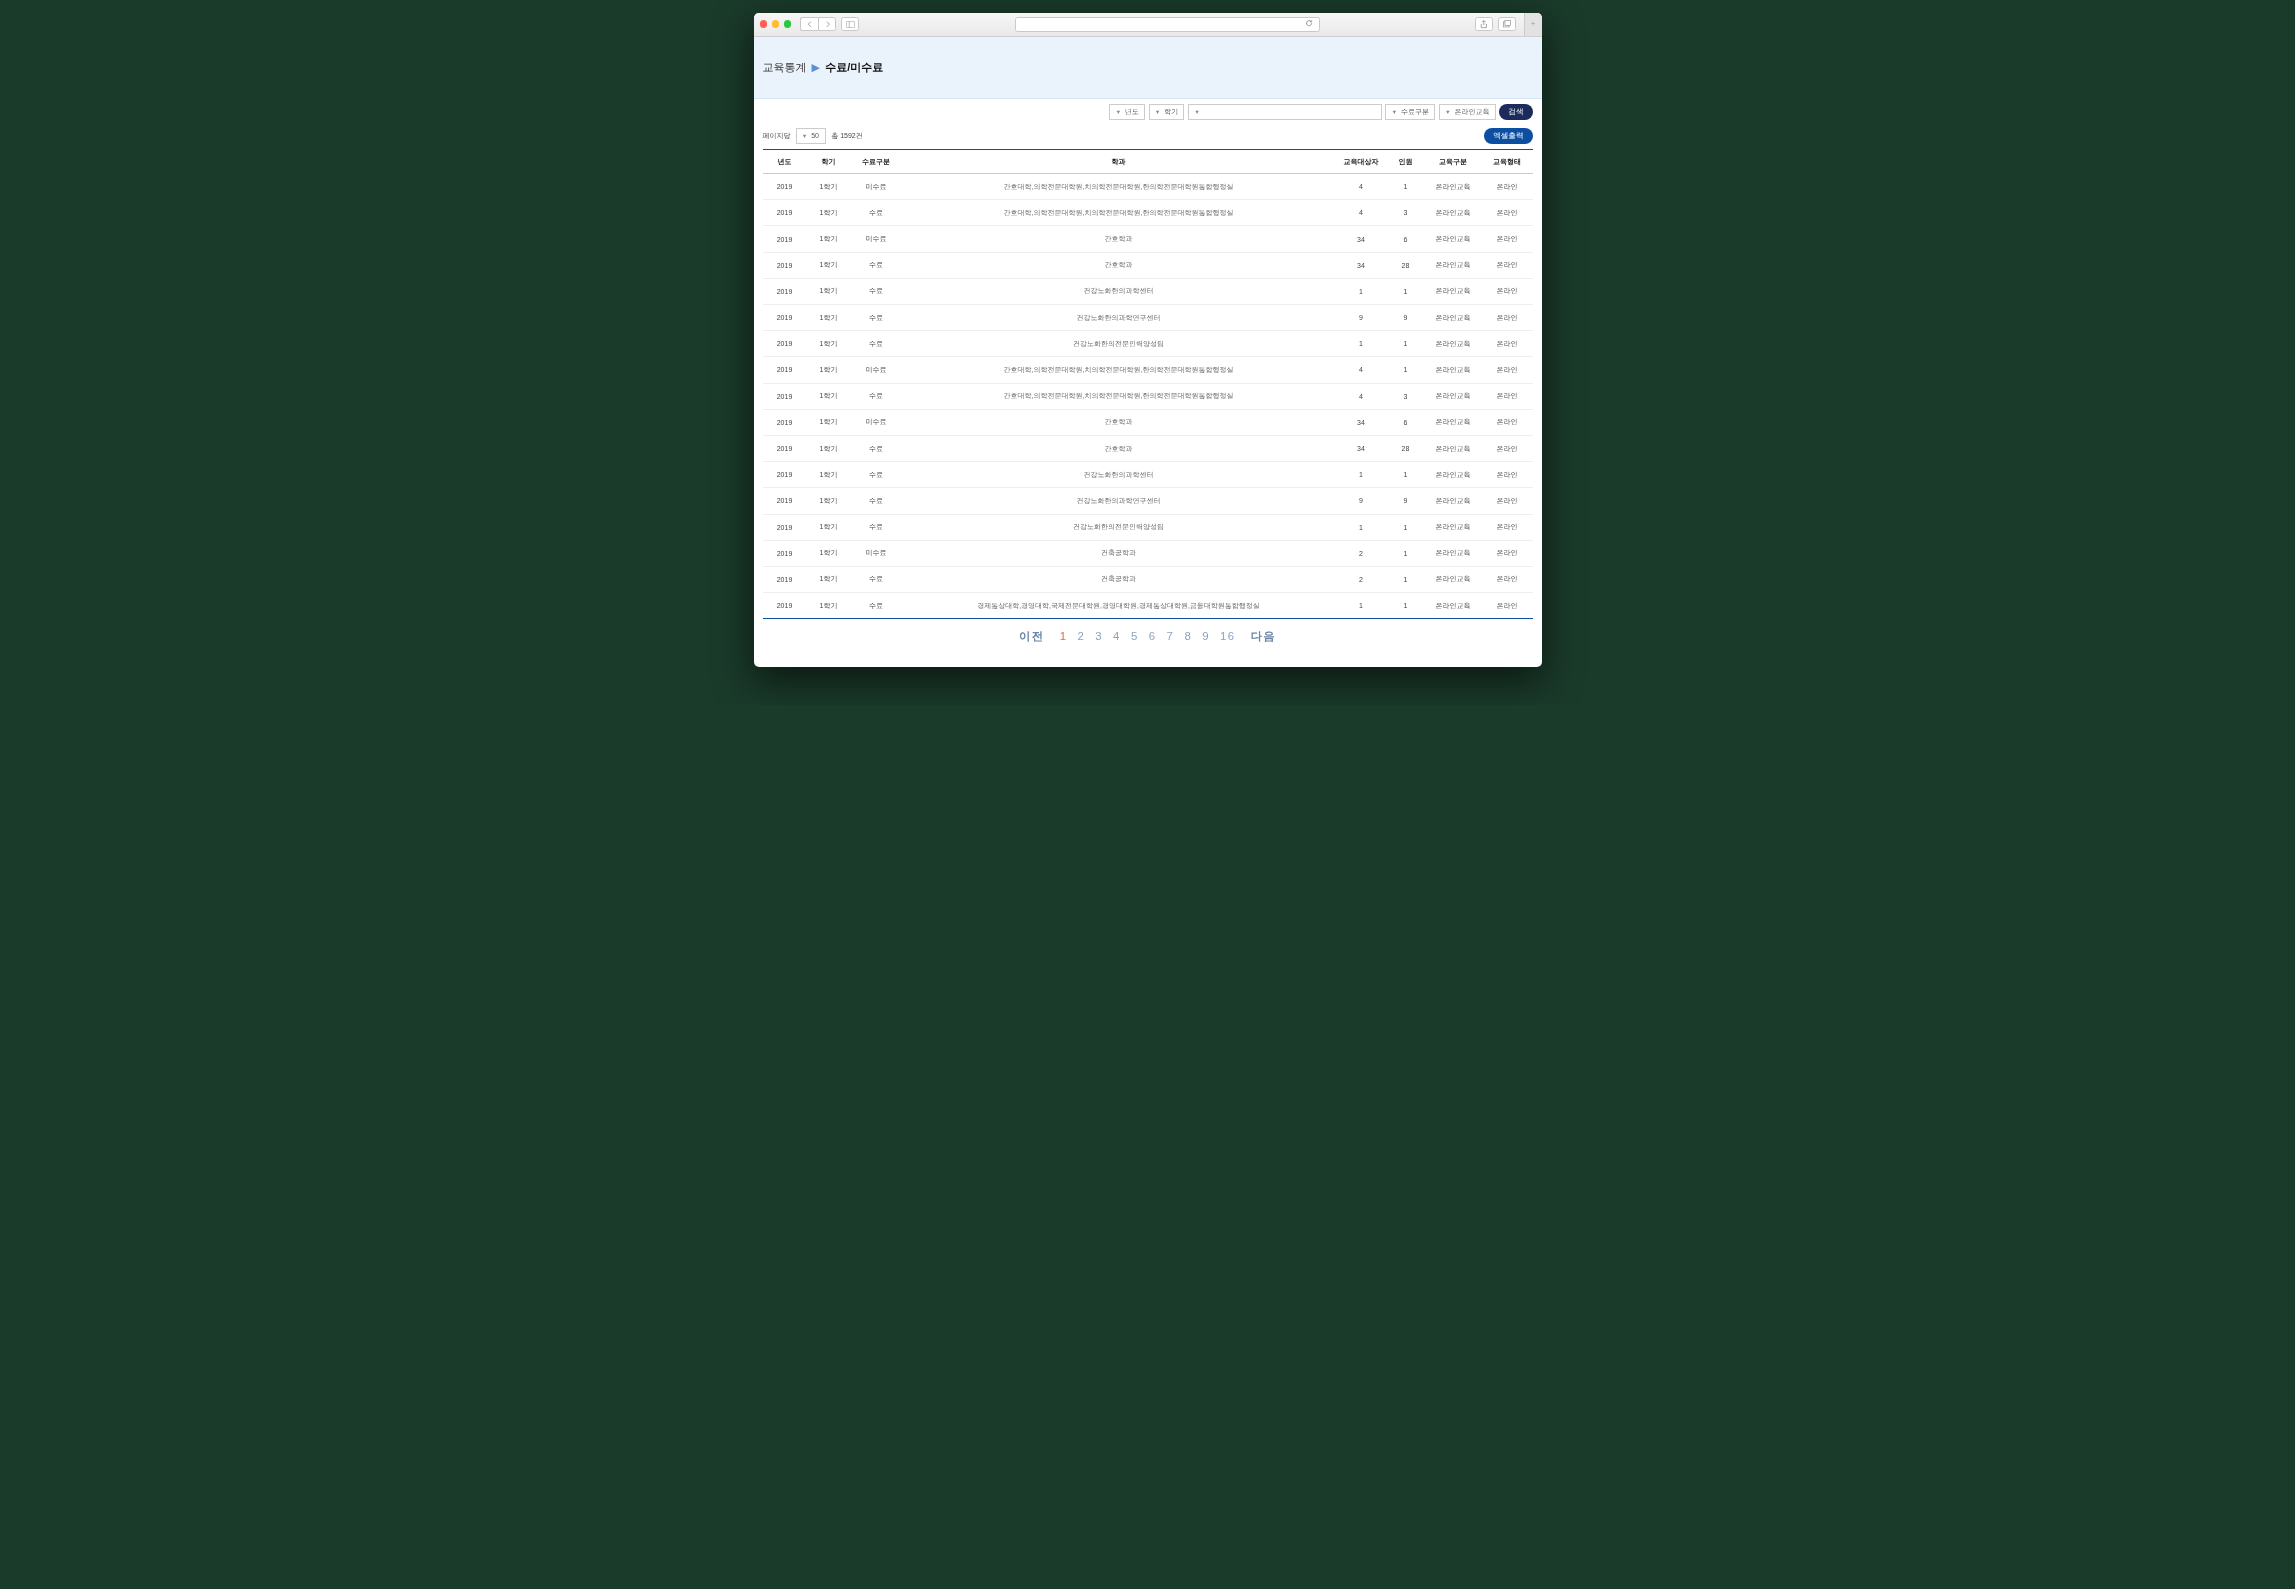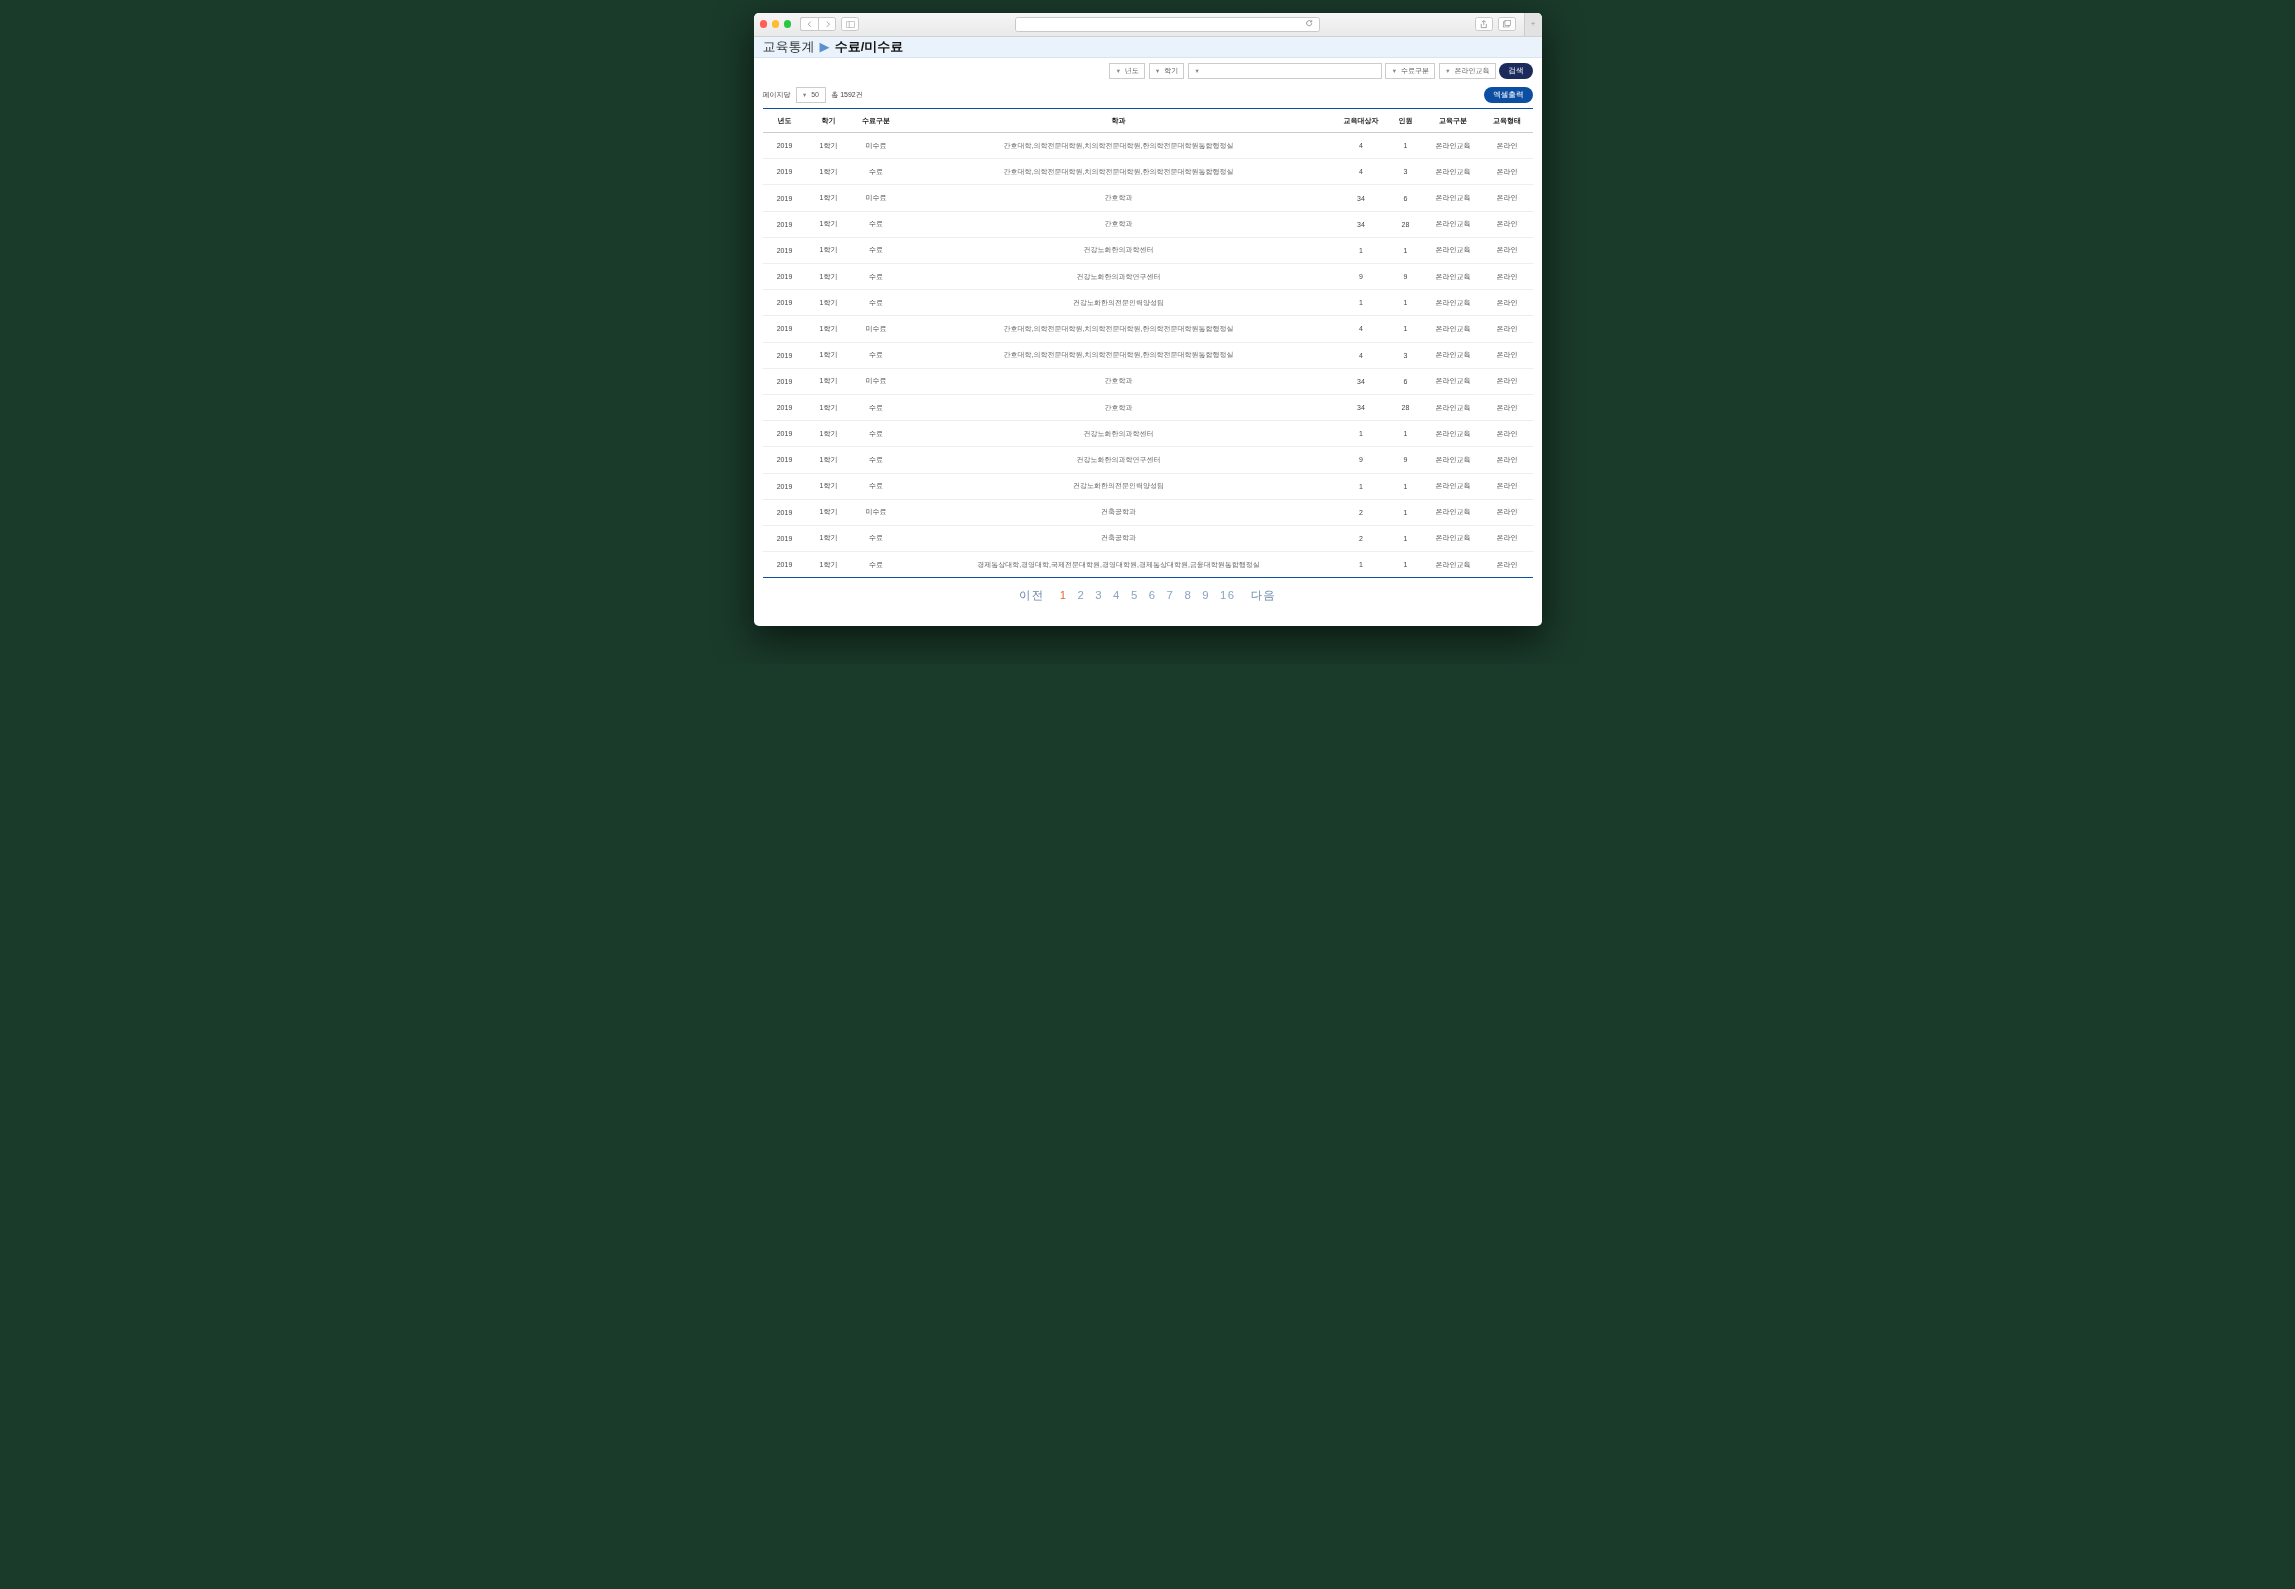--- a/index.html
+++ b/index.html
@@ -21,7 +21,7 @@
 .plus-tab{width:18px;height:24px;display:flex;align-items:center;justify-content:center;color:#999;background:#e2e2e2;margin:-0 -6.4px -0 2.5px;border-left:0.6px solid #ccc;}
 
 
-.crumb { background:#eaf2fb; border-bottom:0.6px solid #d6e5f5; padding:1px 9px; font-size:13px; color:#333; display:flex; align-items:center; gap:5.1px;}
+.crumb { background:#eaf2fb; border-bottom:0.6px solid #d6e5f5; padding:23px 9px; font-size:11px; color:#333; display:flex; align-items:center; gap:5.1px;}
 .crumb b{color:#111;}
 .crumb .sep{color:#5b8fd0;}
 

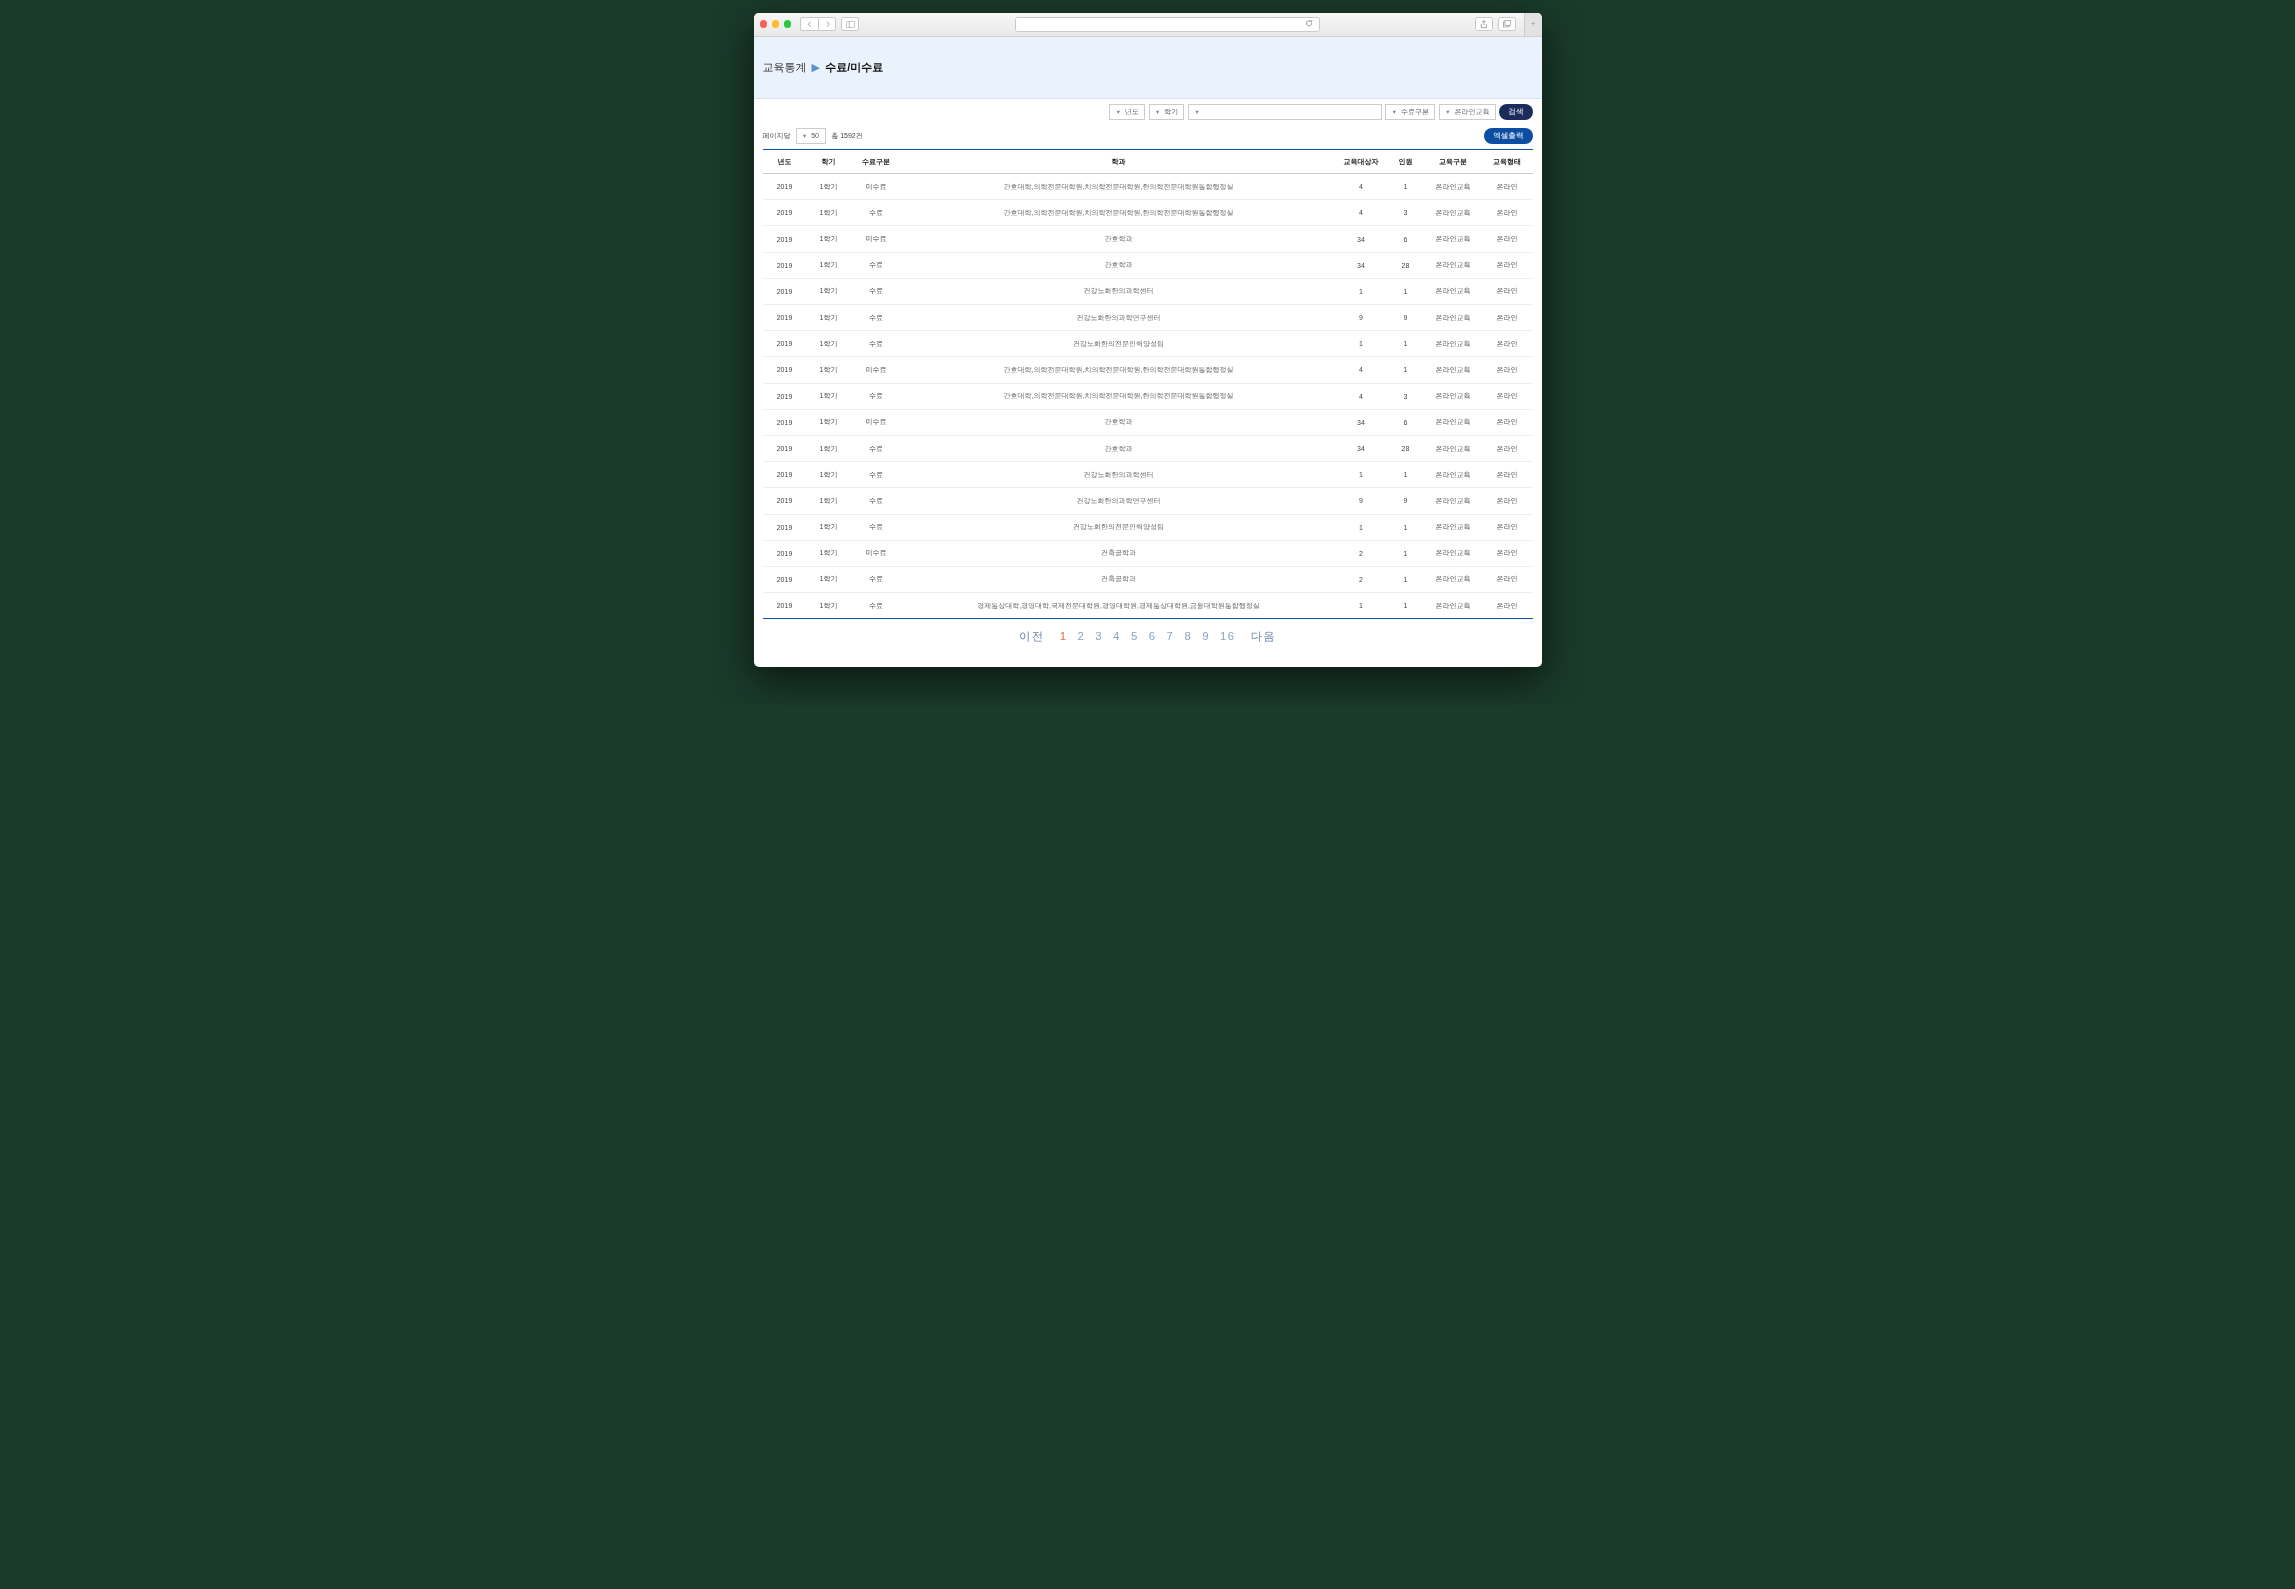--- a/index.html
+++ b/index.html
@@ -49,7 +49,7 @@
 .pager { text-align:center; padding:10.2px 0 23px; font-size:11.4px; color:#8aa3c2; letter-spacing:1.3px;}
 .pager span{padding:0 5.1px; cursor:pointer;}
 .pager .cur{color:#e46a3a;}
-.pager .nav{color:#6b85a8;}
+.pager .nav{color:#6b85a8;font-weight:bold;}
 
 .col-year{width:44px;} .col-sem{width:44px;} .col-stat{width:51px;}
 .col-tgt{width:51px;} .col-cnt{width:38px;} .col-cat{width:57px;} .col-type{width:51px;}

